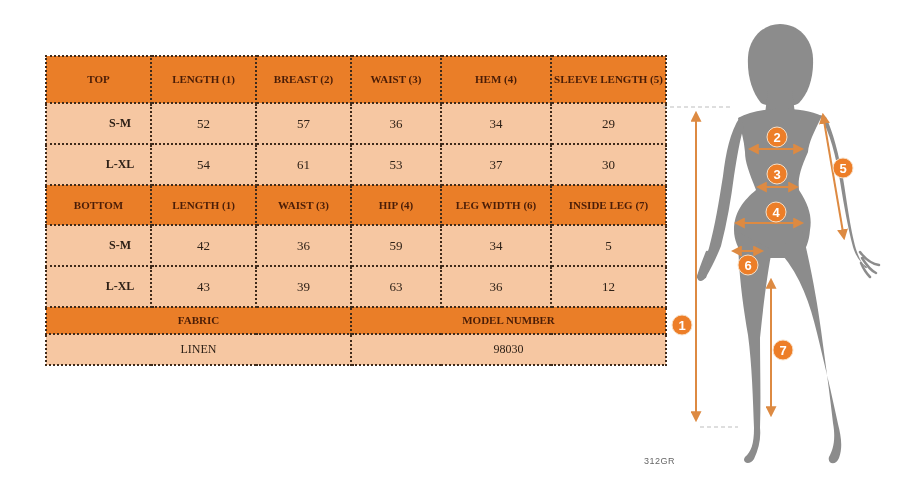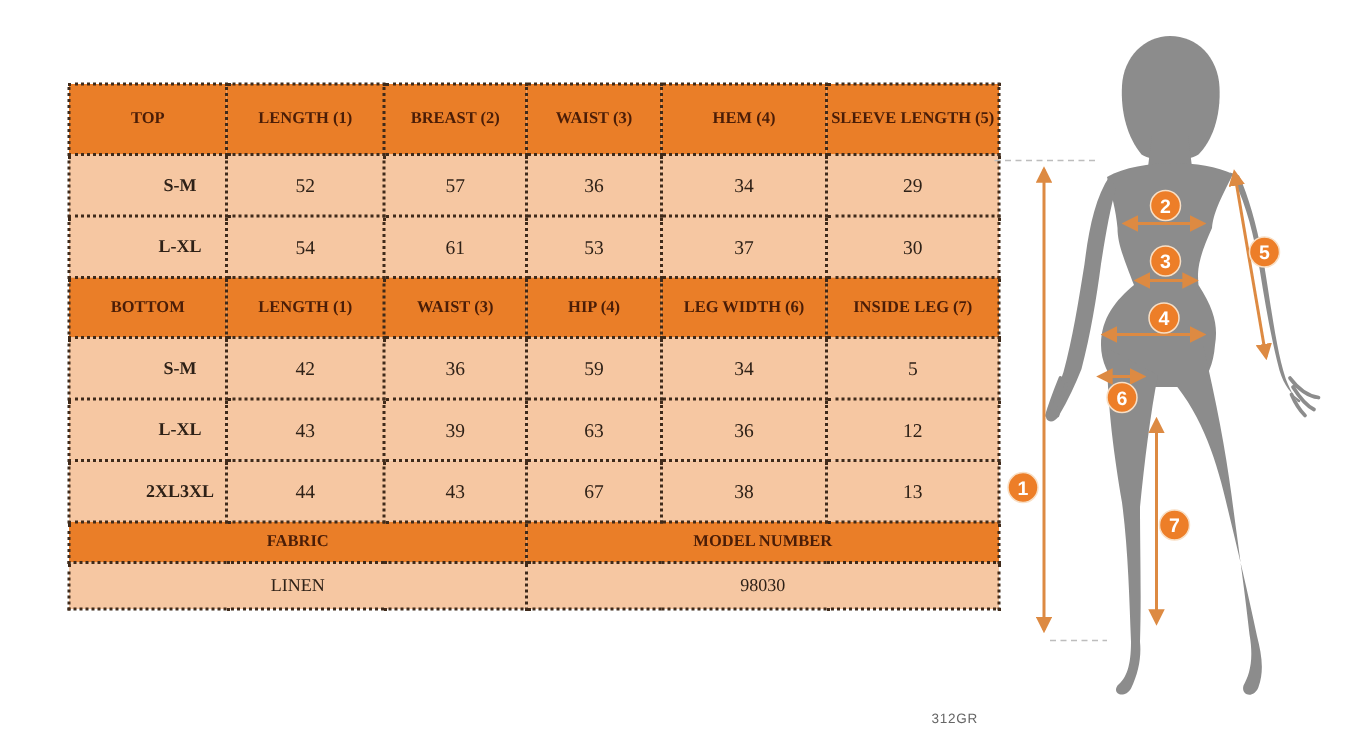--- a/index.html
+++ b/index.html
@@ -120,14 +120,6 @@
         <td>63</td>
         <td>36</td>
         <td>12</td>
-      </tr>
-      <tr class="r-data h-row">
-        <th>2XL3XL</th>
-        <td>44</td>
-        <td>43</td>
-        <td>67</td>
-        <td>38</td>
-        <td>13</td>
       </tr>
       <tr class="r-hdr h-fab">
         <th colspan="3">FABRIC</th>

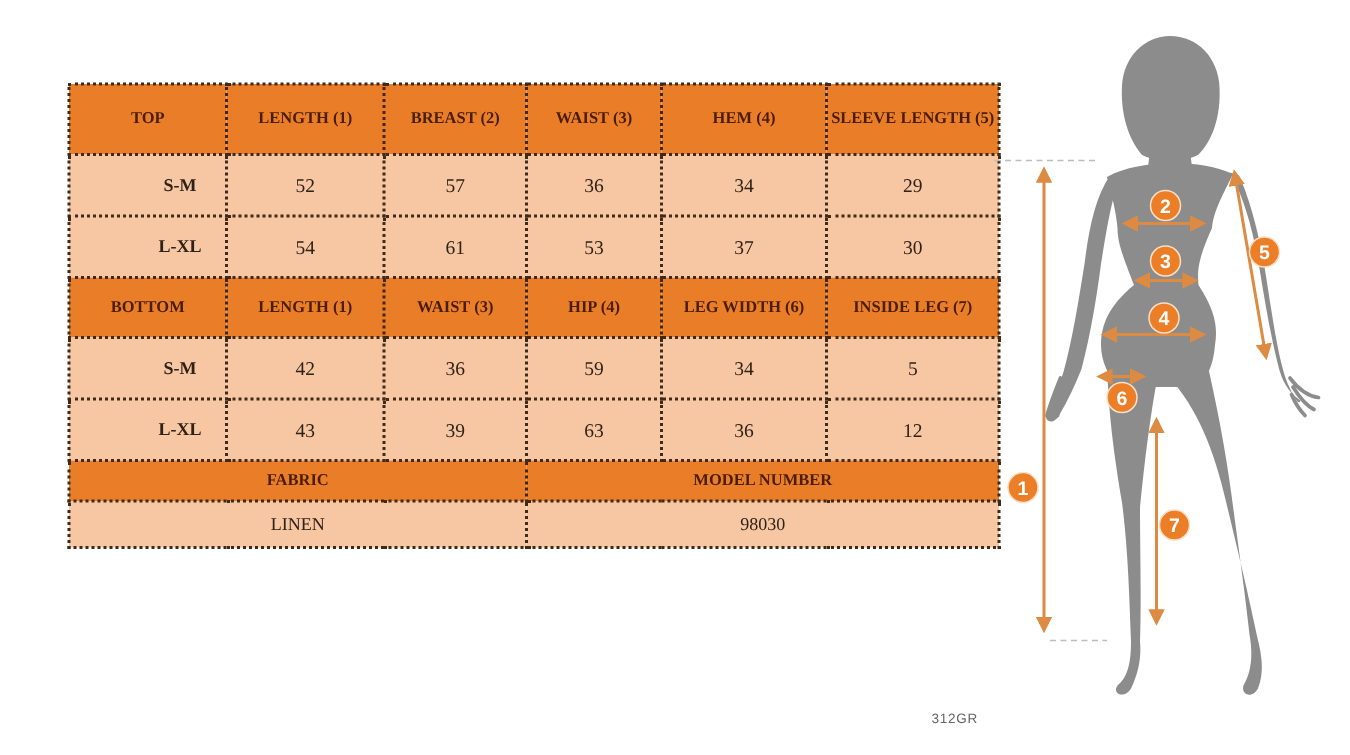--- a/index.html
+++ b/index.html
@@ -43,8 +43,8 @@
   tr.h-fab th{font-size:11px;}
   tr.h-val td{font-size:12px;}
   .watermark{
-    position:absolute;left:28px;top:456px;width:624px;
-    text-align:right;font-size:9px;color:#666;letter-spacing:.5px;margin-top:18px;
+    position:absolute;left:51px;top:456px;width:624px;
+    text-align:right;font-size:9px;color:#666;letter-spacing:.5px;
   }
   .figure-svg{position:absolute;left:660px;top:0;width:240px;height:503px;}
   .sil{fill:var(--silhouette-gray);stroke:none;}

